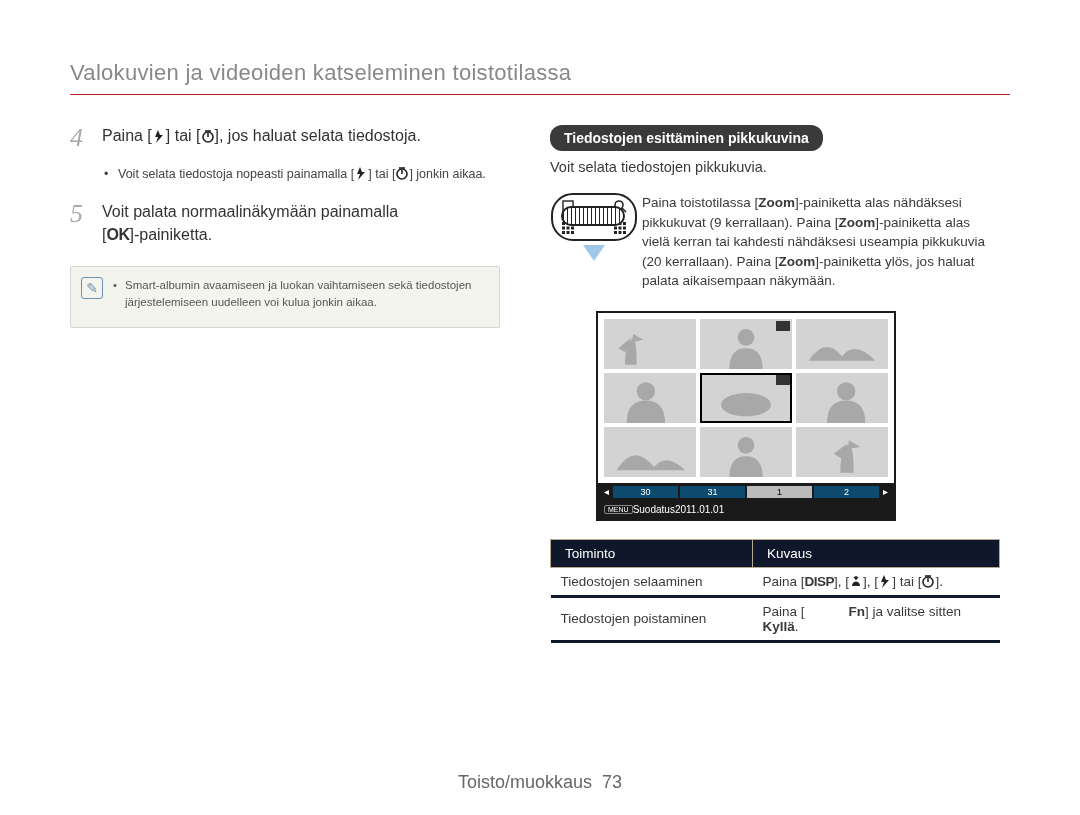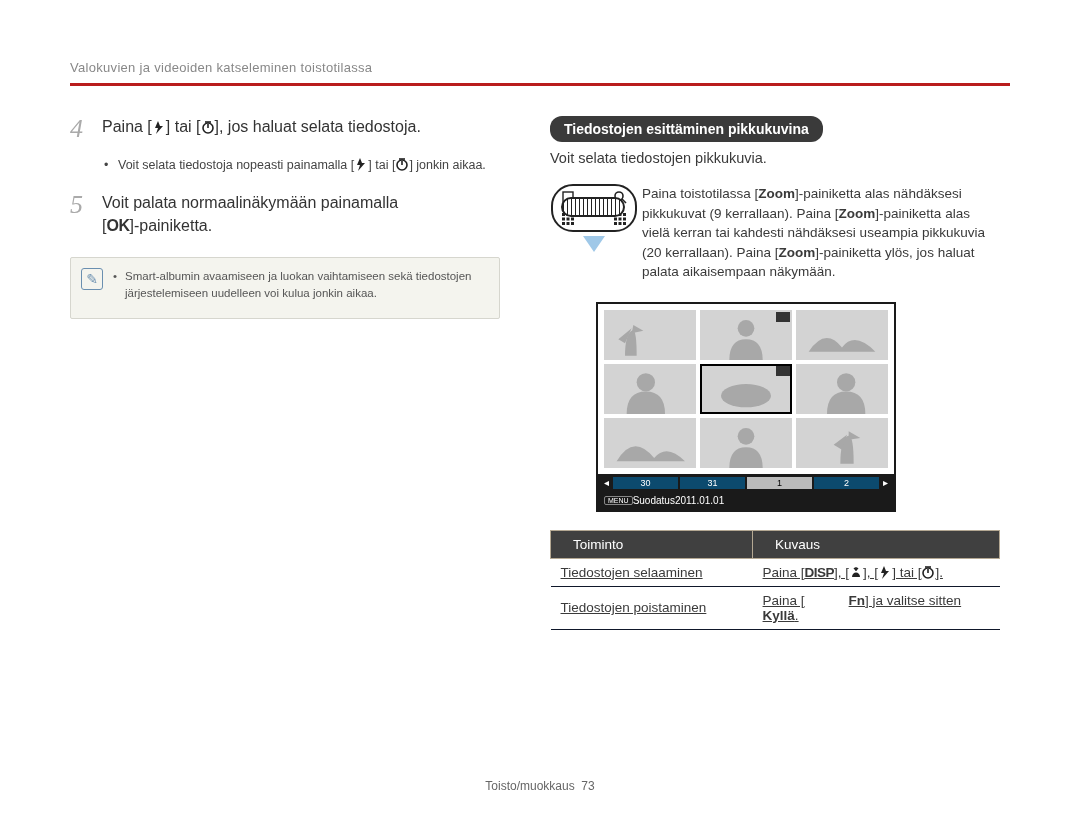--- a/index.html
+++ b/index.html
@@ -13,11 +13,11 @@
     padding: 60px 70px 40px 70px;
   }
   .page-title {
-    font-size: 13px;
+    font-size: 22px;
     font-weight: 300;
     color: #888;
     letter-spacing: 0.3px;
-    border-bottom: 3px solid #b91c1c;
+    border-bottom: 1px solid #b91c1c;
     padding-bottom: 8px;
     margin-bottom: 30px;
   }

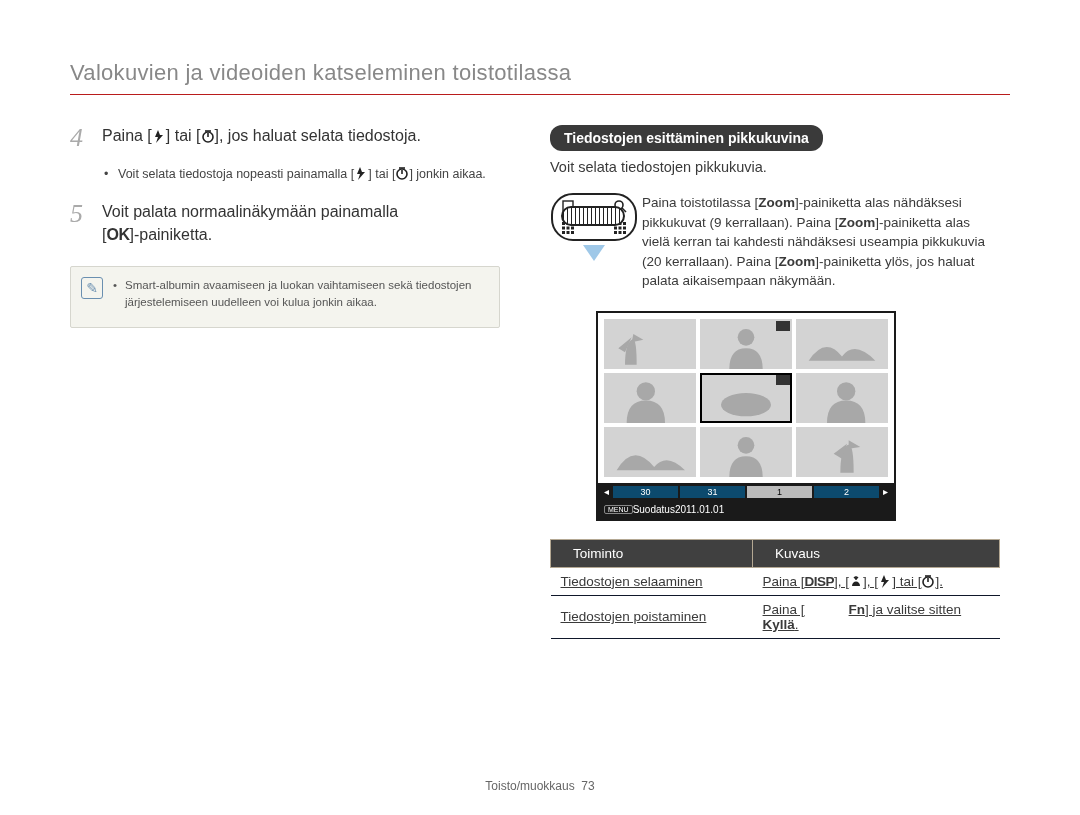--- a/index.html
+++ b/index.html
@@ -168,11 +168,11 @@
     font-size: 13.5px;
   }
   table.func th {
-    background: #404040;
+    background: #0f172a;
     color: #fff;
     font-weight: normal;
     text-align: left;
-    padding: 6px 22px;
+    padding: 6px 14px;
     border: 1px solid #b4a893;
   }
   table.func td {

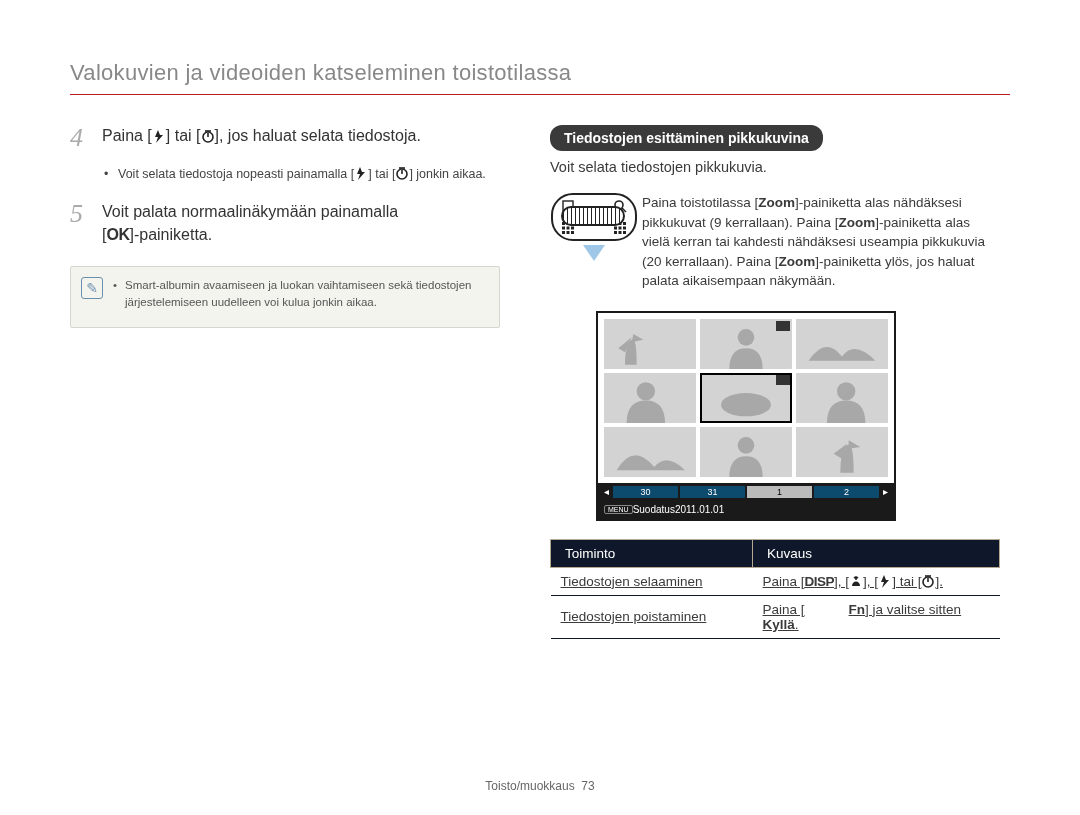--- a/index.html
+++ b/index.html
@@ -177,8 +177,7 @@
   }
   table.func td {
     padding: 6px 10px;
-    border-bottom: 1px solid #0f172a;
-    text-decoration: underline;
+    border-bottom: 3px solid #0f172a;
   }
   table.func td:first-child { width: 45%; }
   .disp { font-weight: bold; letter-spacing: -0.5px; }

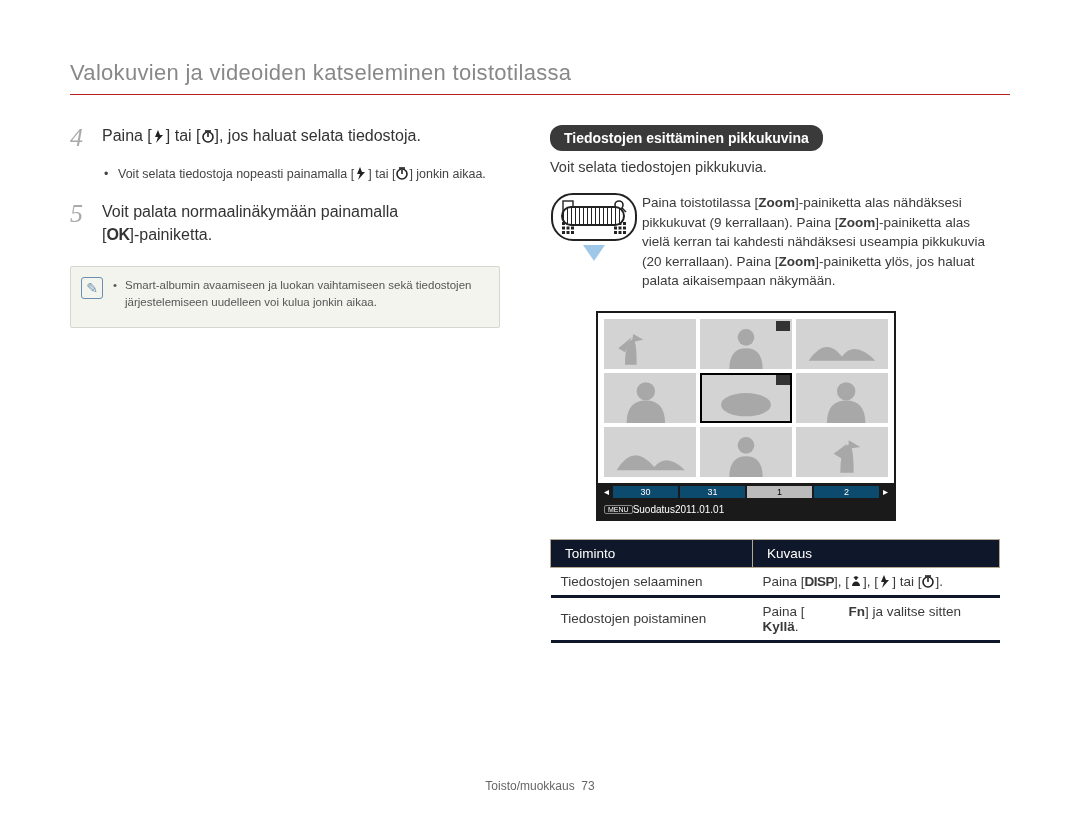--- a/index.html
+++ b/index.html
@@ -189,7 +189,7 @@
     width: 100%;
     left: 0;
     text-align: center;
-    font-size: 12px;
+    font-size: 18px;
     color: #666;
   }
 

